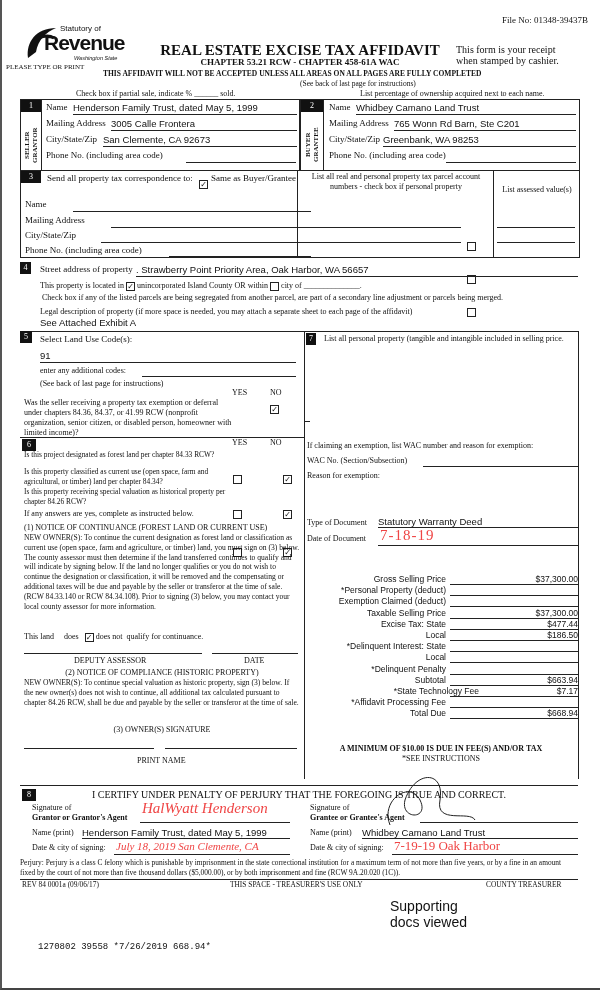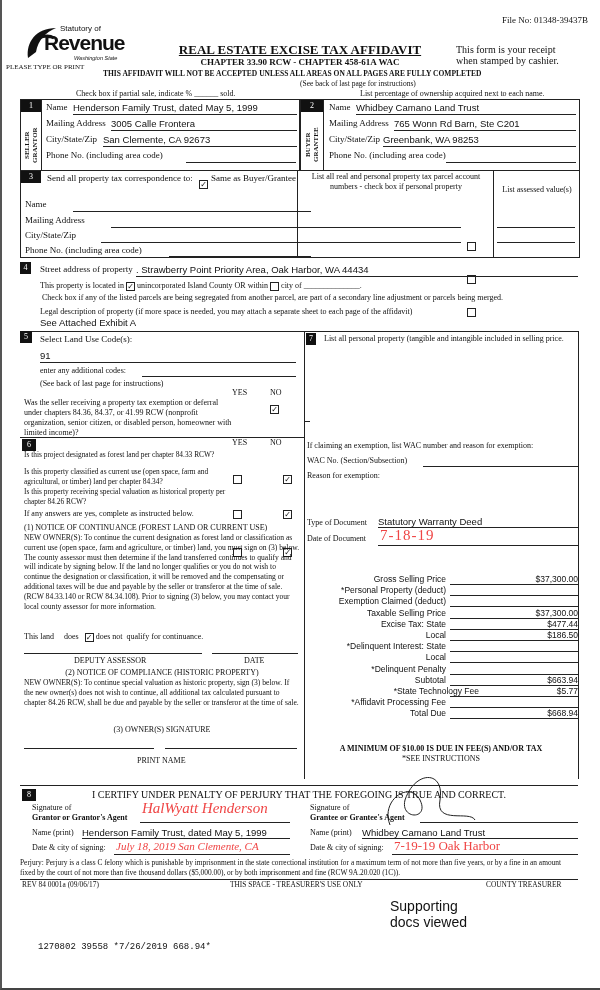--- a/index.html
+++ b/index.html
@@ -44,7 +44,7 @@
 </div>
 <div class="abs" style="left:6px;top:63px;font-size:7px;">PLEASE TYPE OR PRINT</div>
 
-<div class="abs bold center" style="left:160px;top:42px;width:280px;font-size:13px;text-decoration:underline;">REAL ESTATE EXCISE TAX AFFIDAVIT</div>
+<div class="abs bold center" style="left:160px;top:42px;width:280px;font-size:15px;">REAL ESTATE EXCISE TAX AFFIDAVIT</div>
 <div class="abs bold center" style="left:160px;top:57px;width:280px;font-size:9px;">CHAPTER 33.90 RCW - CHAPTER 458-61A WAC</div>
 <div class="abs t10" style="left:456px;top:44px;">This form is your receipt</div>
 <div class="abs t10" style="left:456px;top:55px;">when stamped by cashier.</div>

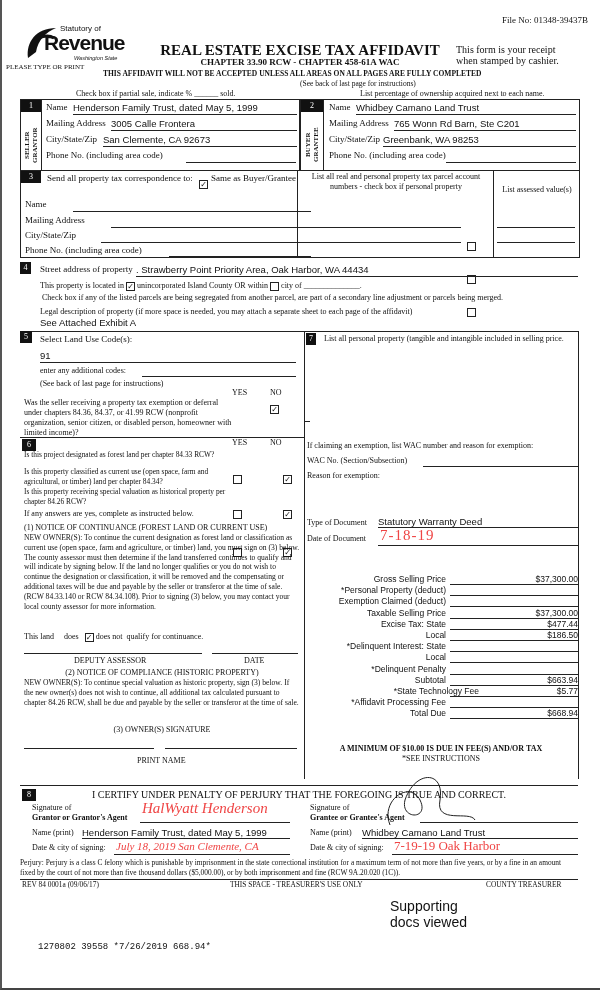--- a/index.html
+++ b/index.html
@@ -45,7 +45,7 @@
 <div class="abs" style="left:6px;top:63px;font-size:7px;">PLEASE TYPE OR PRINT</div>
 
 <div class="abs bold center" style="left:160px;top:42px;width:280px;font-size:15px;">REAL ESTATE EXCISE TAX AFFIDAVIT</div>
-<div class="abs bold center" style="left:160px;top:57px;width:280px;font-size:9px;">CHAPTER 33.90 RCW - CHAPTER 458-61A WAC</div>
+<div class="abs bold center" style="left:160px;top:57px;width:280px;font-size:9px;">CHAPTER 53.21 RCW - CHAPTER 458-61A WAC</div>
 <div class="abs t10" style="left:456px;top:44px;">This form is your receipt</div>
 <div class="abs t10" style="left:456px;top:55px;">when stamped by cashier.</div>
 <div class="abs bold" style="left:103px;top:69px;font-size:7.5px;">THIS AFFIDAVIT WILL NOT BE ACCEPTED UNLESS ALL AREAS ON ALL PAGES ARE FULLY COMPLETED</div>

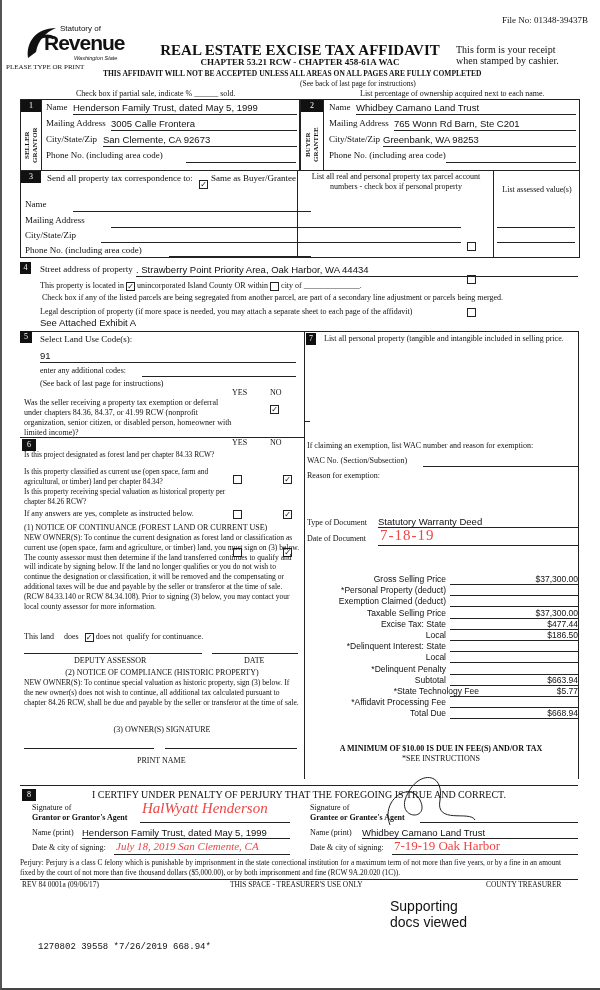--- a/index.html
+++ b/index.html
@@ -130,7 +130,7 @@
 
 <div class="num-badge" style="left:20px;top:262px;width:11px;">4</div>
 <div class="abs t9" style="left:40px;top:264px;">Street address of property</div>
-<div class="abs val" style="left:136px;top:264px;">. Strawberry Point Priority Area, Oak Harbor, WA 44434</div>
+<div class="abs val" style="left:136px;top:264px;">. Strawberry Point Priority Area, Oak Harbor, WA 56657</div>
 <div class="line" style="left:136px;top:276px;width:442px;"></div>
 <div class="abs t8" style="left:40px;top:281px;">
   <span>This property is located in</span>

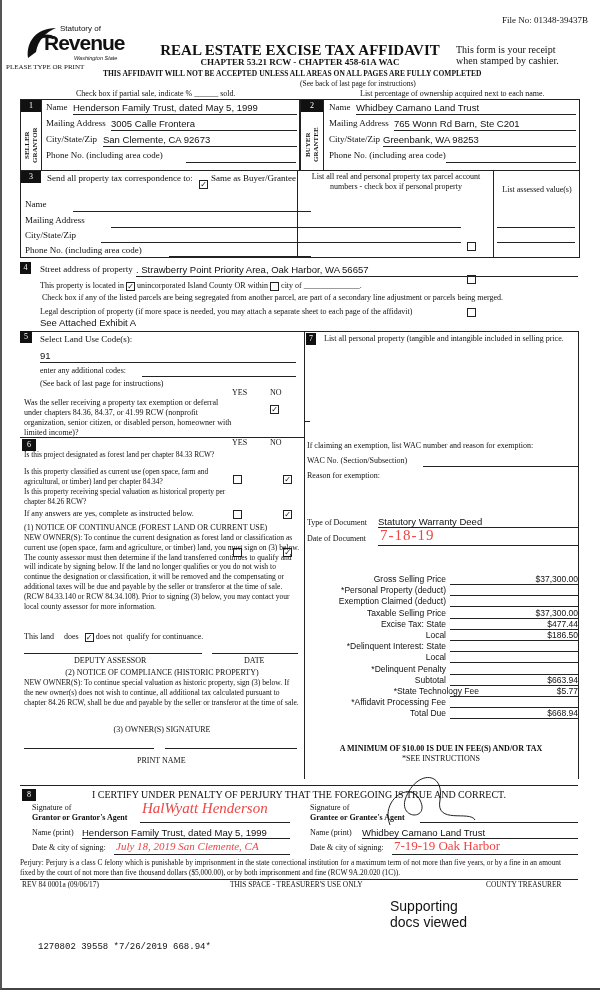--- a/index.html
+++ b/index.html
@@ -263,7 +263,7 @@
     </div>
     <div>
       <div class="abs sans right" style="left:306px;top:686px;width:140px;font-size:8.5px;margin-left:33px;">*State Technology Fee</div>
-       <div class="abs sans right" style="left:450px;top:686px;width:128px;font-size:8.5px;">$5.77</div>
+       <div class="abs sans right" style="left:450px;top:686px;width:128px;font-size:8.5px;">$7.17</div>
        <div class="line" style="left:450px;top:696px;width:128px;"></div>
     </div>
     <div>

